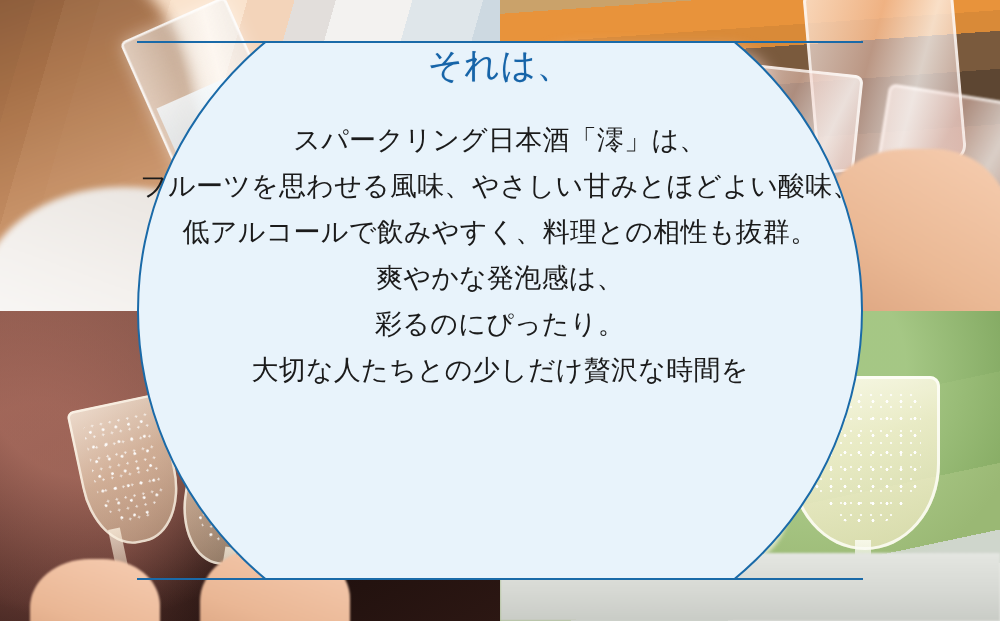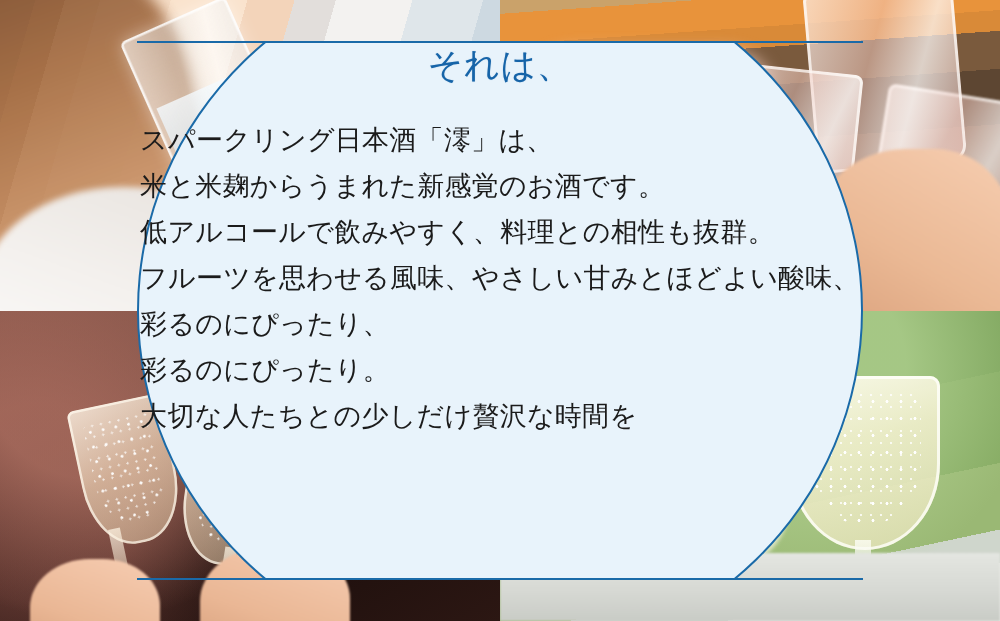--- a/index.html
+++ b/index.html
@@ -279,6 +279,7 @@
   
   .body-copy {
     margin-top: 26px;
+    text-align: center;
     color: #1b1b1b;
     font-family: "Liberation Serif", "DejaVu Serif", serif;
     font-size: 27px;

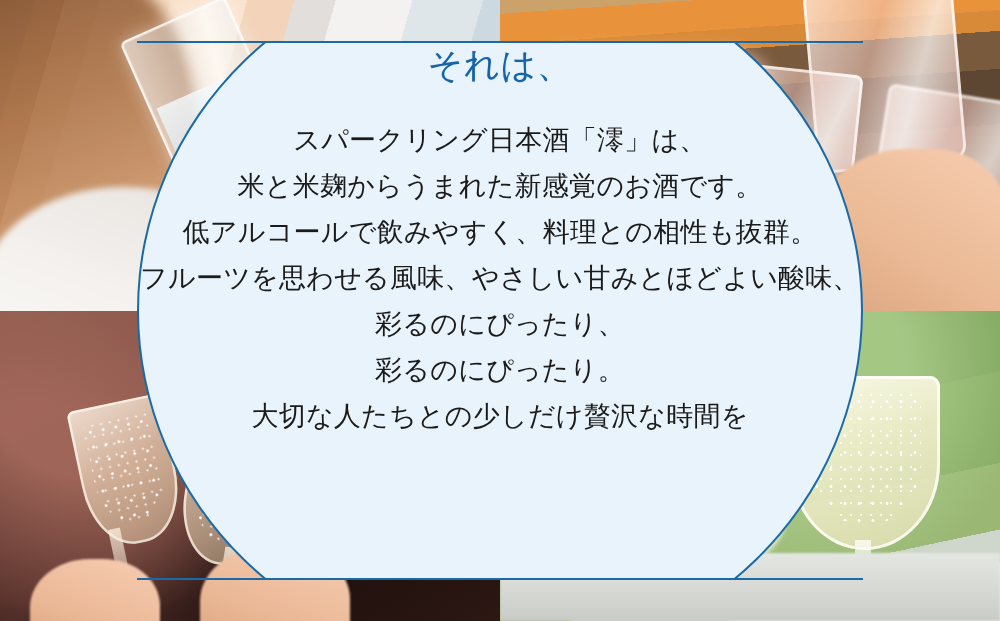--- a/index.html
+++ b/index.html
@@ -338,7 +338,6 @@
 
     <div class="body-copy">
       <span class="line">スパークリング日本酒「澪」は、</span>
-      <span class="line">米と米麹からうまれた新感覚のお酒です。</span>
       <span class="line">低アルコールで飲みやすく、料理との相性も抜群。</span>
       <span class="line">フルーツを思わせる風味、やさしい甘みとほどよい酸味、</span>
       <span class="line">彩るのにぴったり、</span>

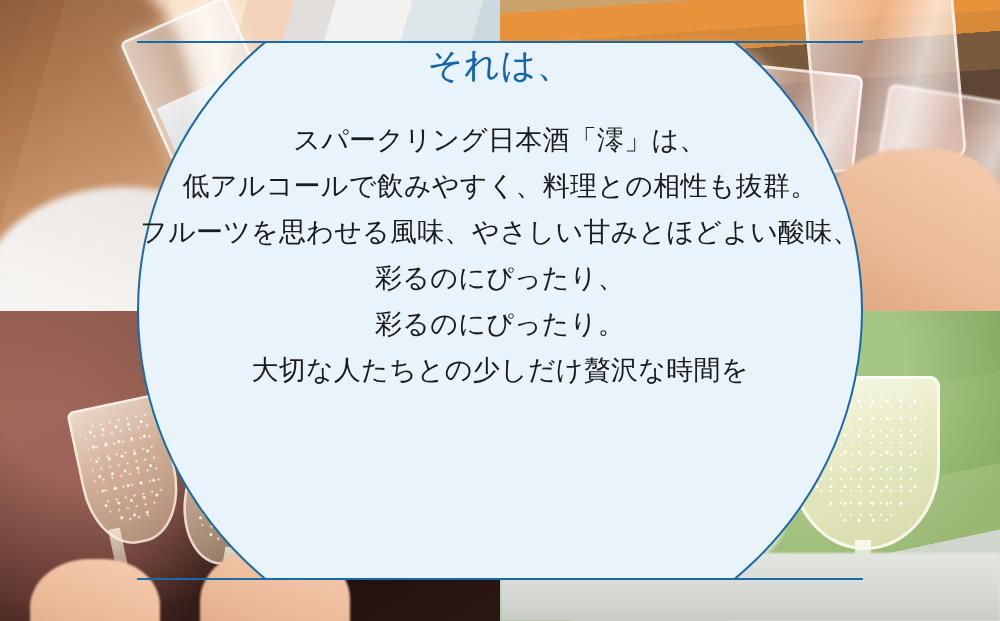--- a/index.html
+++ b/index.html
@@ -338,8 +338,8 @@
 
     <div class="body-copy">
       <span class="line">スパークリング日本酒「澪」は、</span>
+      <span class="line">フルーツを思わせる風味、やさしい甘みとほどよい酸味、</span>
       <span class="line">低アルコールで飲みやすく、料理との相性も抜群。</span>
-      <span class="line">フルーツを思わせる風味、やさしい甘みとほどよい酸味、</span>
       <span class="line">彩るのにぴったり、</span>
       <span class="line">彩るのにぴったり。</span>
       <span class="line">大切な人たちとの少しだけ贅沢な時間を</span>

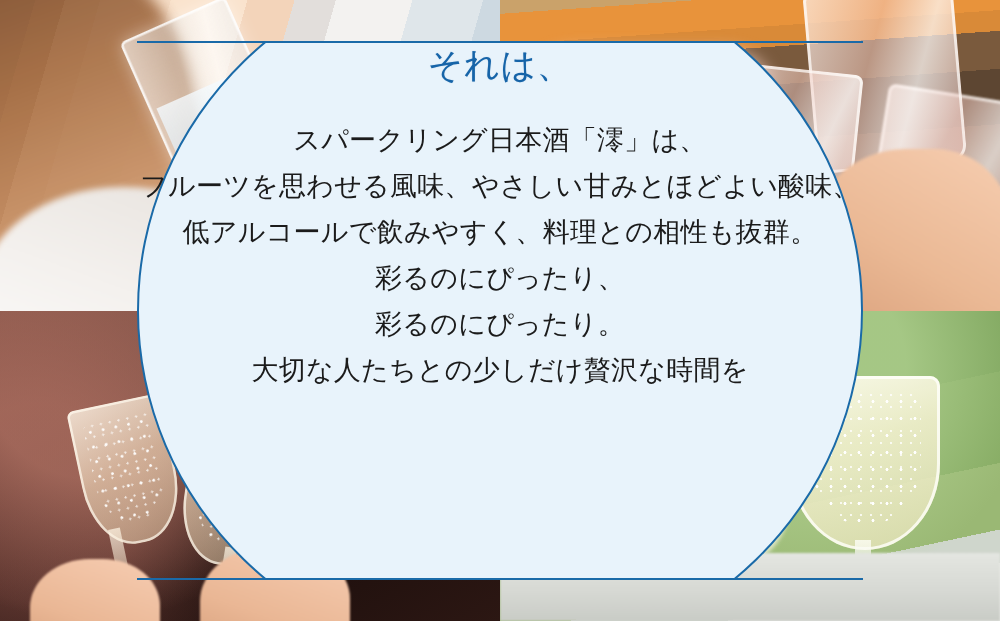--- a/index.html
+++ b/index.html
@@ -340,7 +340,7 @@
       <span class="line">スパークリング日本酒「澪」は、</span>
       <span class="line">フルーツを思わせる風味、やさしい甘みとほどよい酸味、</span>
       <span class="line">低アルコールで飲みやすく、料理との相性も抜群。</span>
-      <span class="line">彩るのにぴったり、</span>
+      <span class="line">爽やかな発泡感は、</span>
       <span class="line">彩るのにぴったり。</span>
       <span class="line">大切な人たちとの少しだけ贅沢な時間を</span>
     </div>

